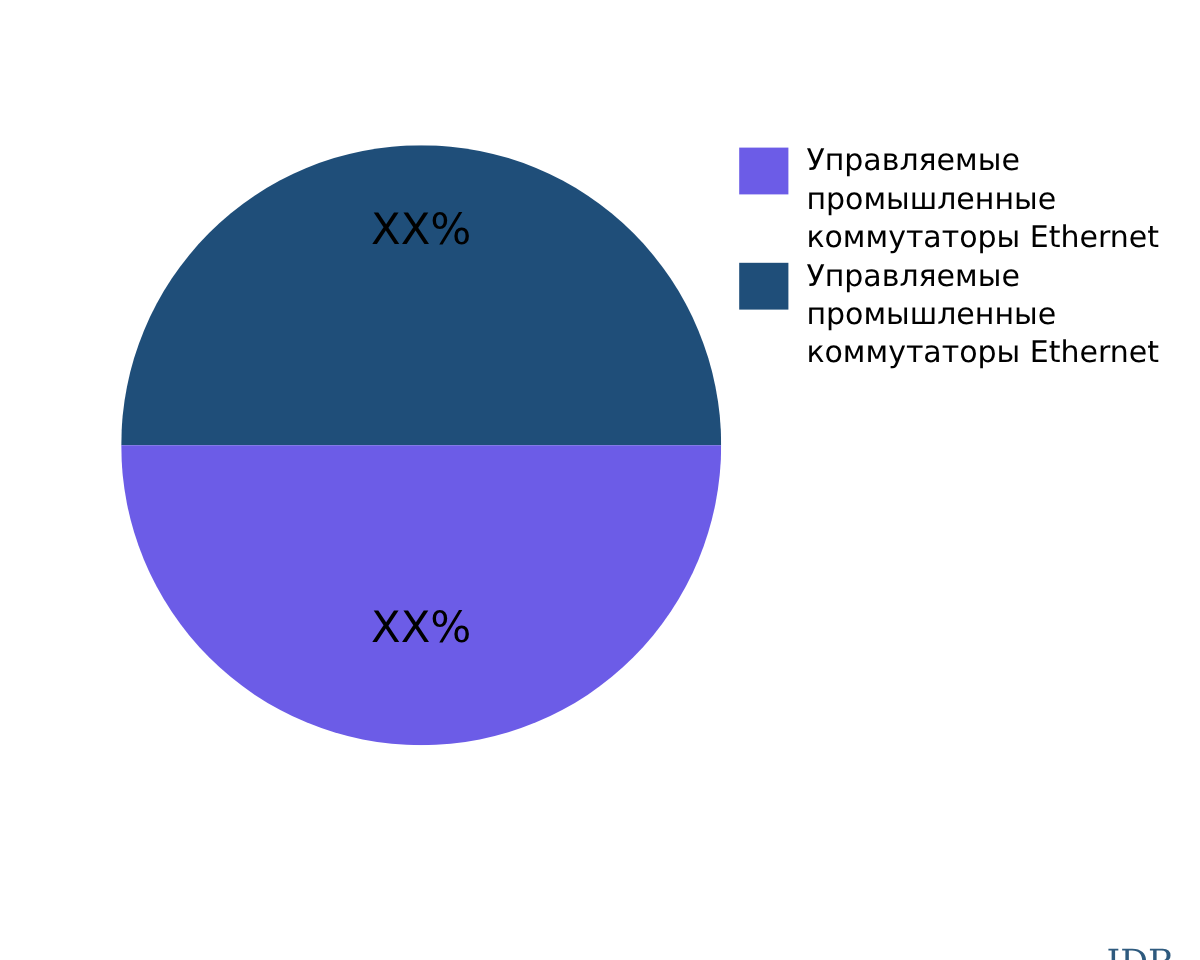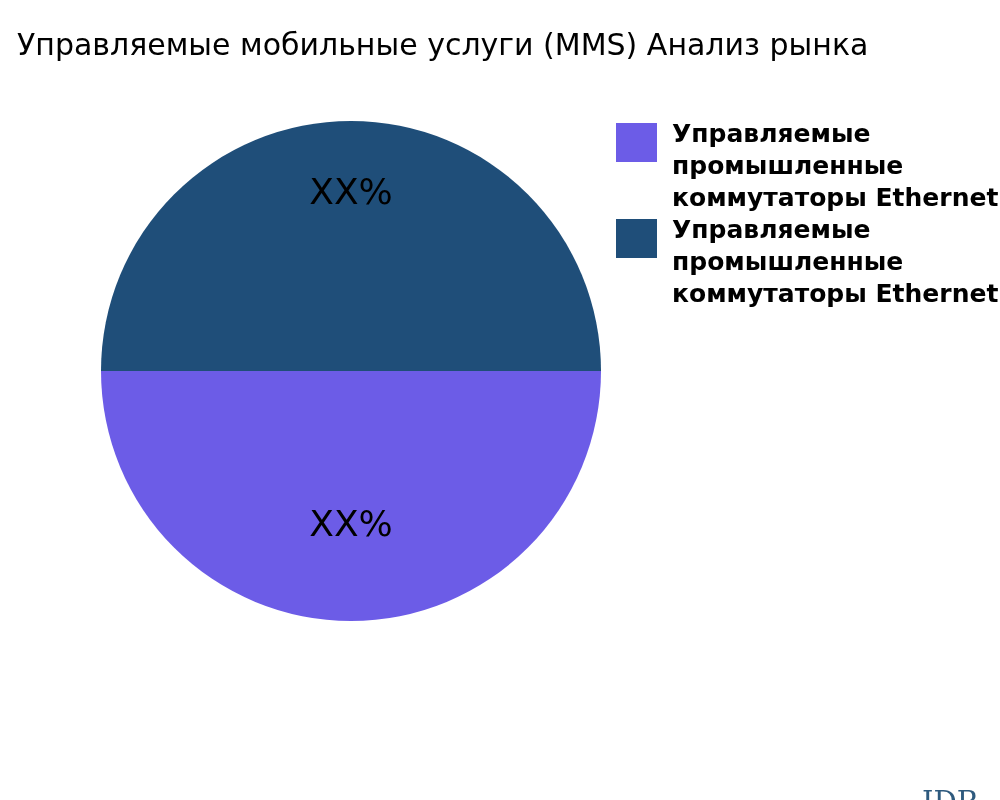--- a/index.html
+++ b/index.html
@@ -111,7 +111,6 @@
 
 <div id="chart-canvas">
 
-  <div id="chart-title">Управляемые мобильные услуги (MMS) Анализ рынка</div>
 
   <div id="pie-group">
     <svg id="pie-svg" viewBox="0 0 500 500">

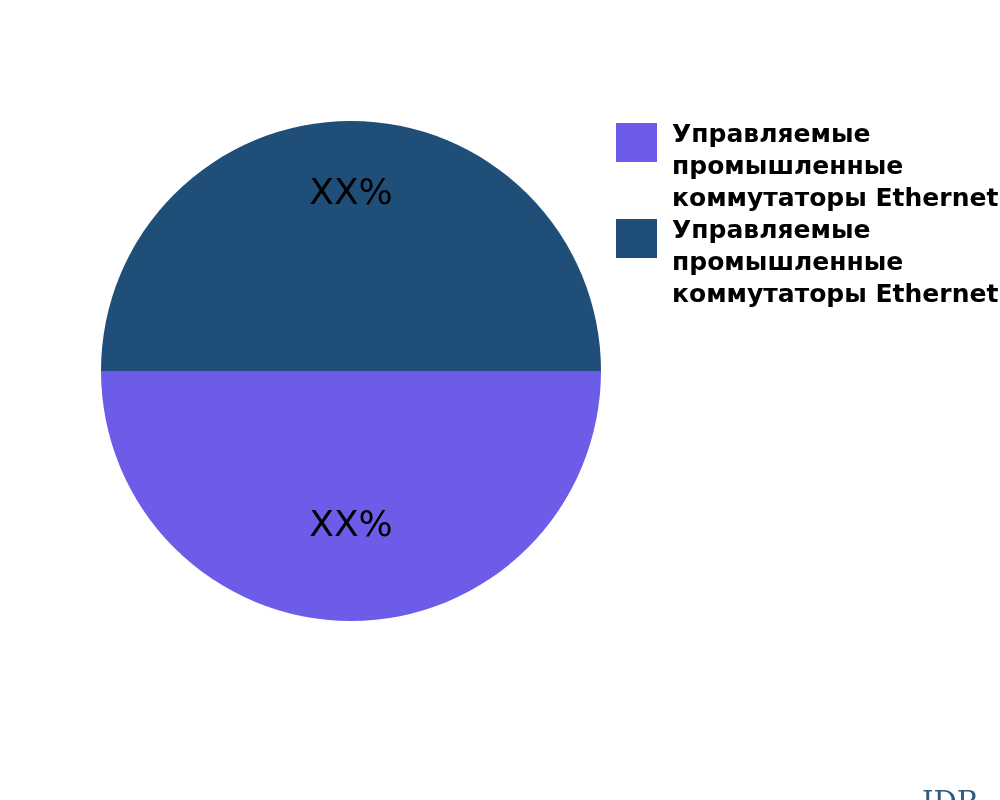--- a/index.html
+++ b/index.html
@@ -68,7 +68,6 @@
     left: 616px;
     top: 123px;
     width: 384px;
-    font-weight: bold;
   }
   .legend-entry {
     position: relative;

